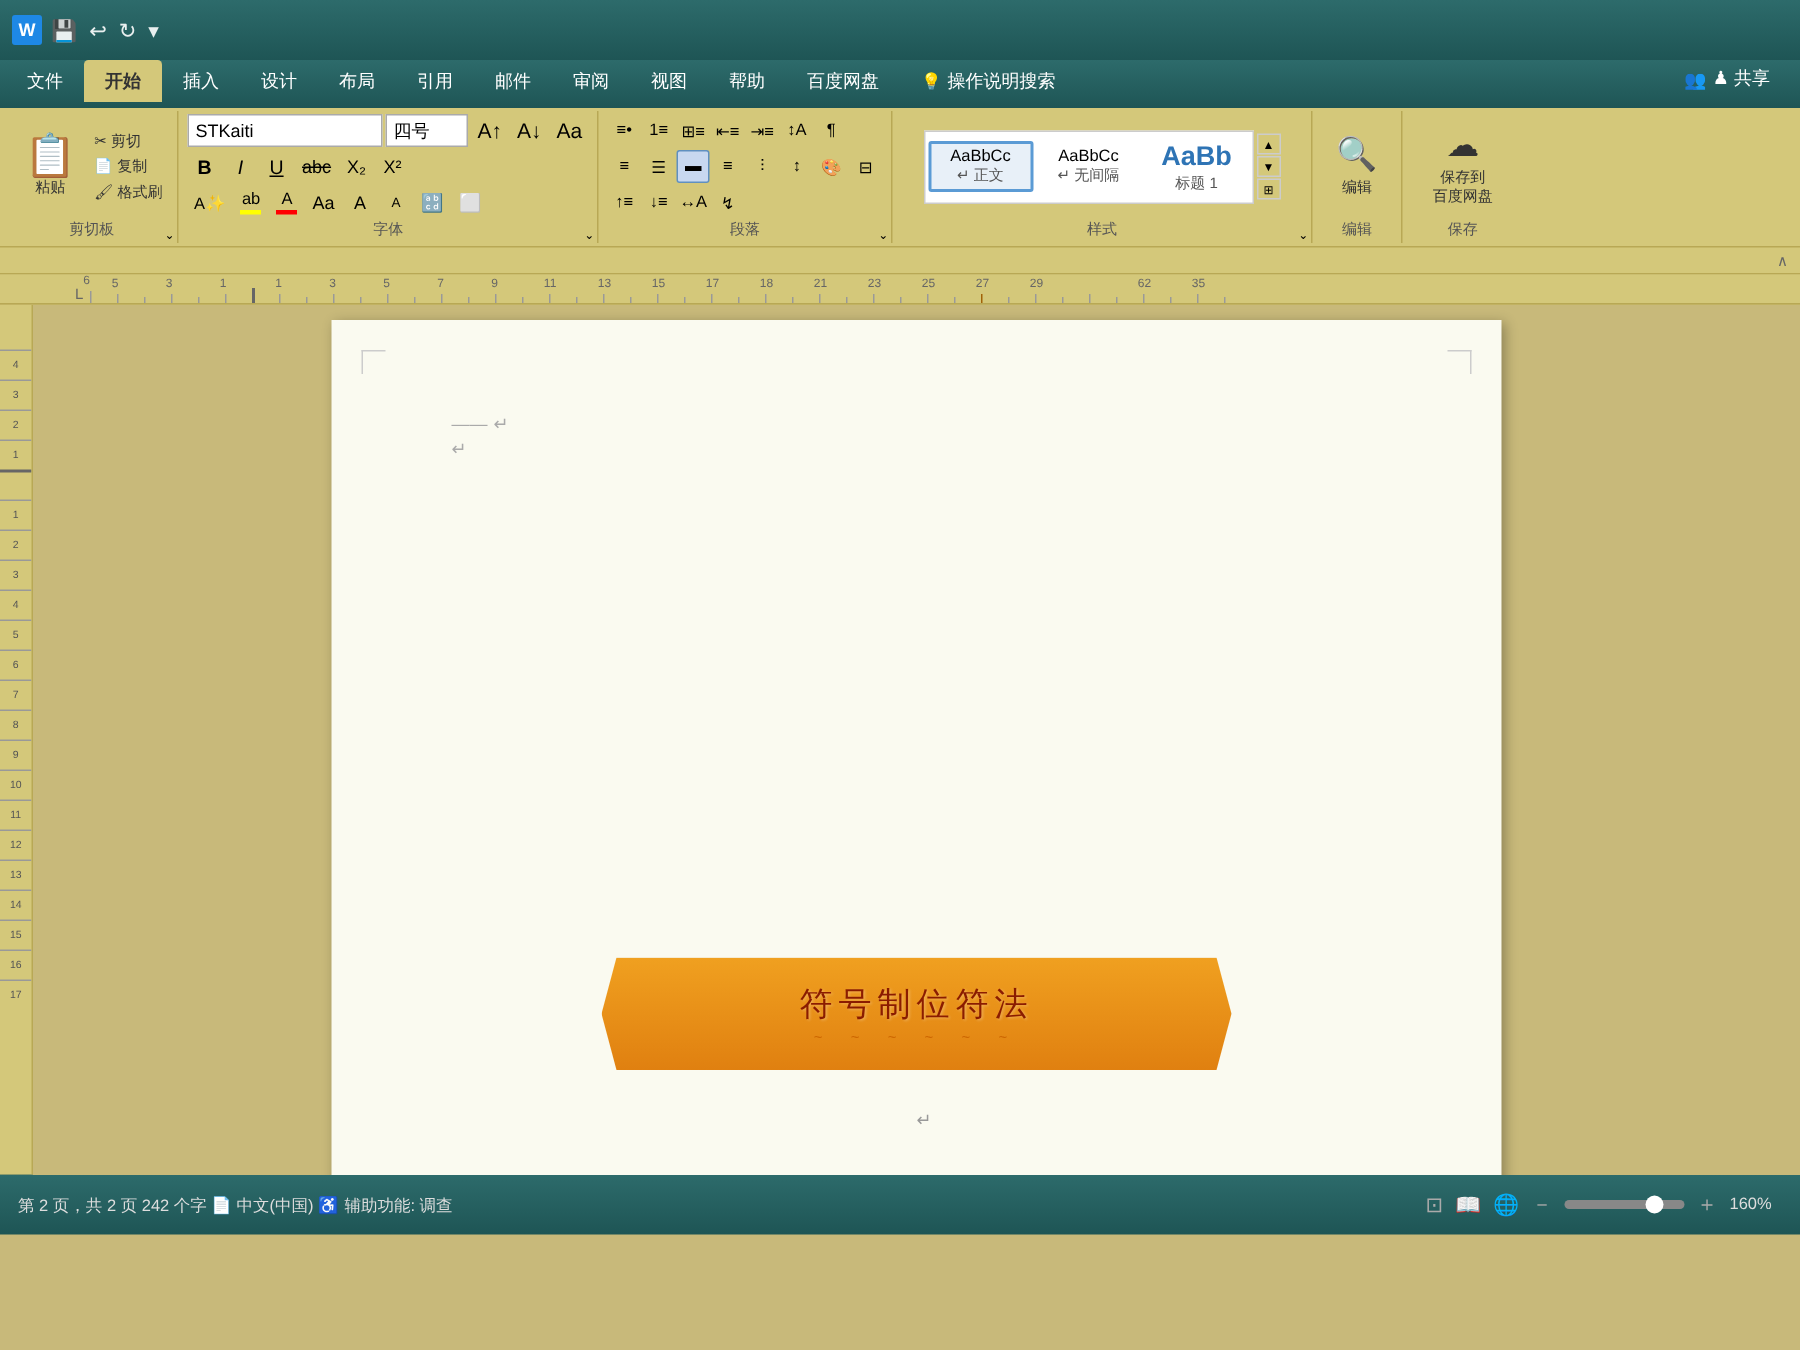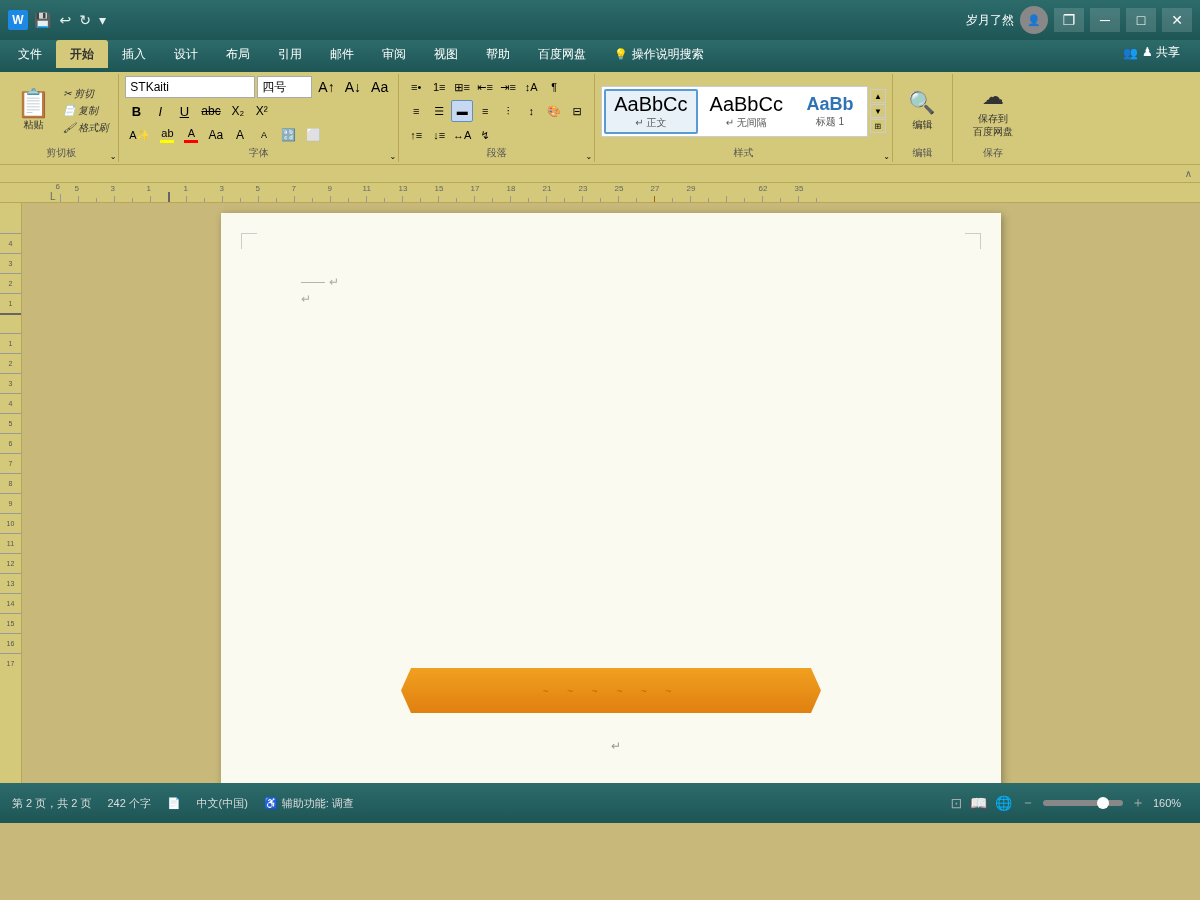--- a/index.html
+++ b/index.html
@@ -351,14 +351,6 @@
       <button class="qa-btn" title="重做">↻</button>
       <button class="qa-btn">▾</button>
     </div>
-  </div>
-  <div class="user-area">
-    <span>岁月了然</span>
-    <div class="avatar">👤</div>
-    <button class="win-btn">❐</button>
-    <button class="win-btn">─</button>
-    <button class="win-btn">□</button>
-    <button class="win-btn close">✕</button>
   </div>
 </div>
 

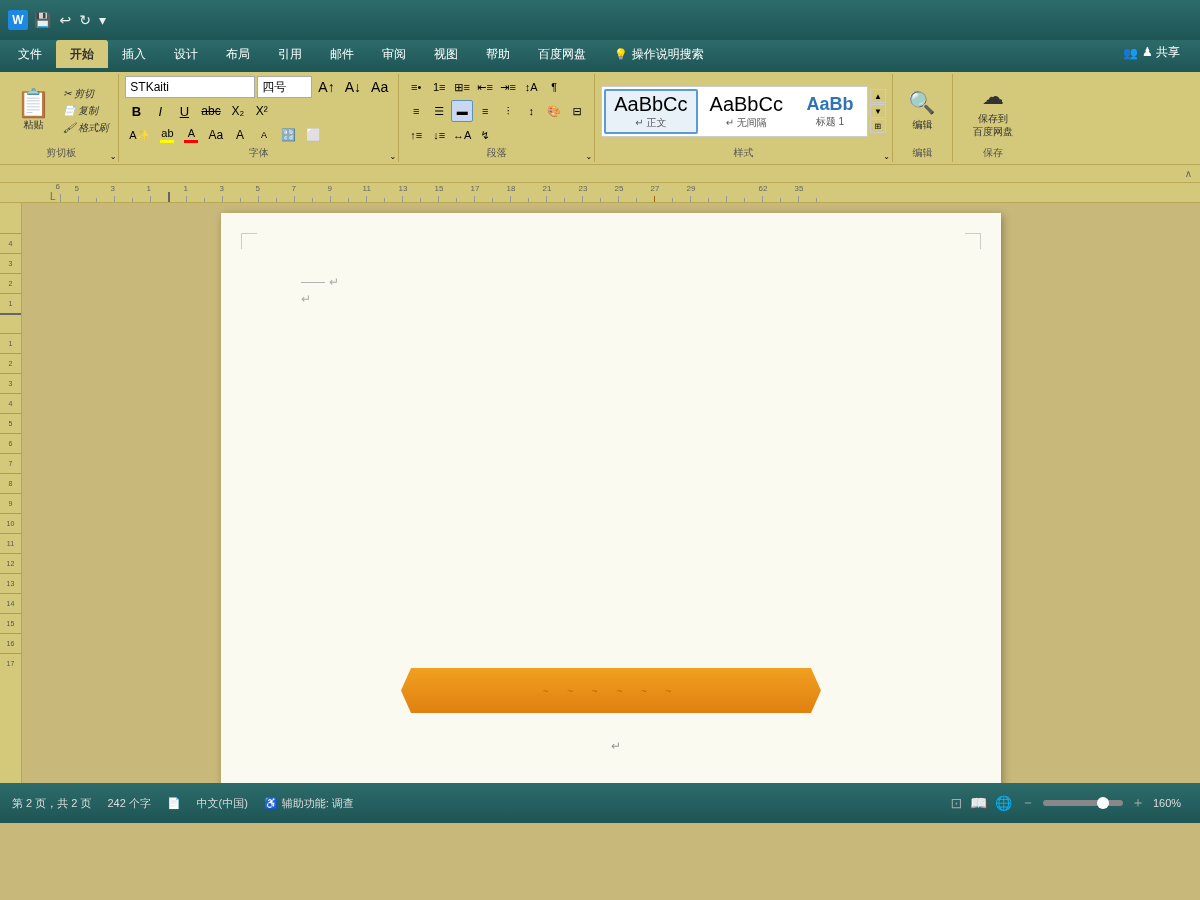--- a/index.html
+++ b/index.html
@@ -95,7 +95,7 @@
     .small-btn { 
       background: none; border: none; cursor: pointer;
       font-size: 10px; color: #333; padding: 1px 4px;
-      display: flex; align-items: center; gap: 2px; font-style: italic;
+      display: flex; align-items: center; gap: 2px;
     }
 
     

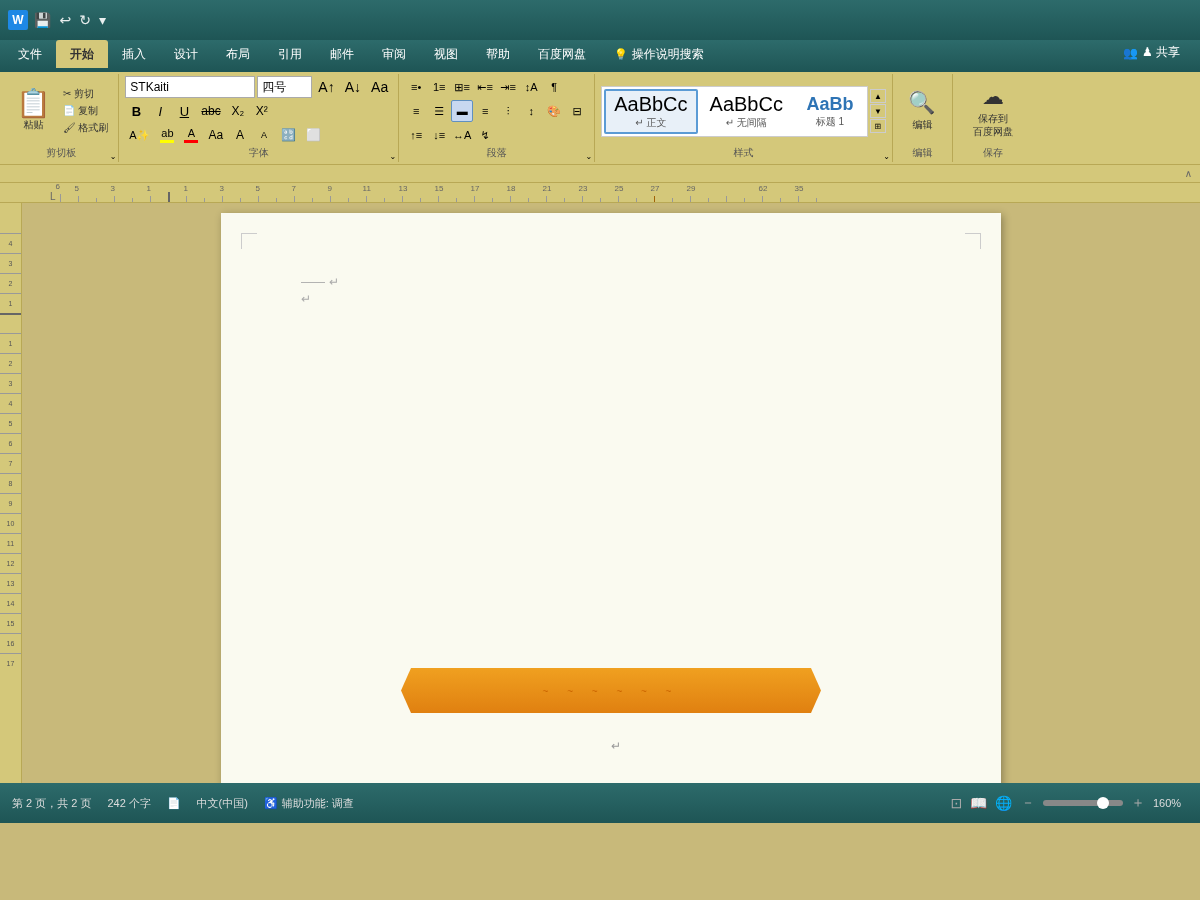--- a/index.html
+++ b/index.html
@@ -150,7 +150,7 @@
       border-radius: 2px;
     }
     .style-item.active { border-color: #5b9bd5; background: #e8f0f8; }
-    .style-preview { font-size: 20px; }
+    .style-preview { font-size: 11px; }
     .style-label { font-size: 10px; color: #555; }
     .styles-scroll { display: flex; flex-direction: column; gap: 1px; }
     .styles-scroll-btn { width: 16px; height: 14px; background: none; border: 1px solid #ccc; cursor: pointer; font-size: 8px; display: flex; align-items: center; justify-content: center; }

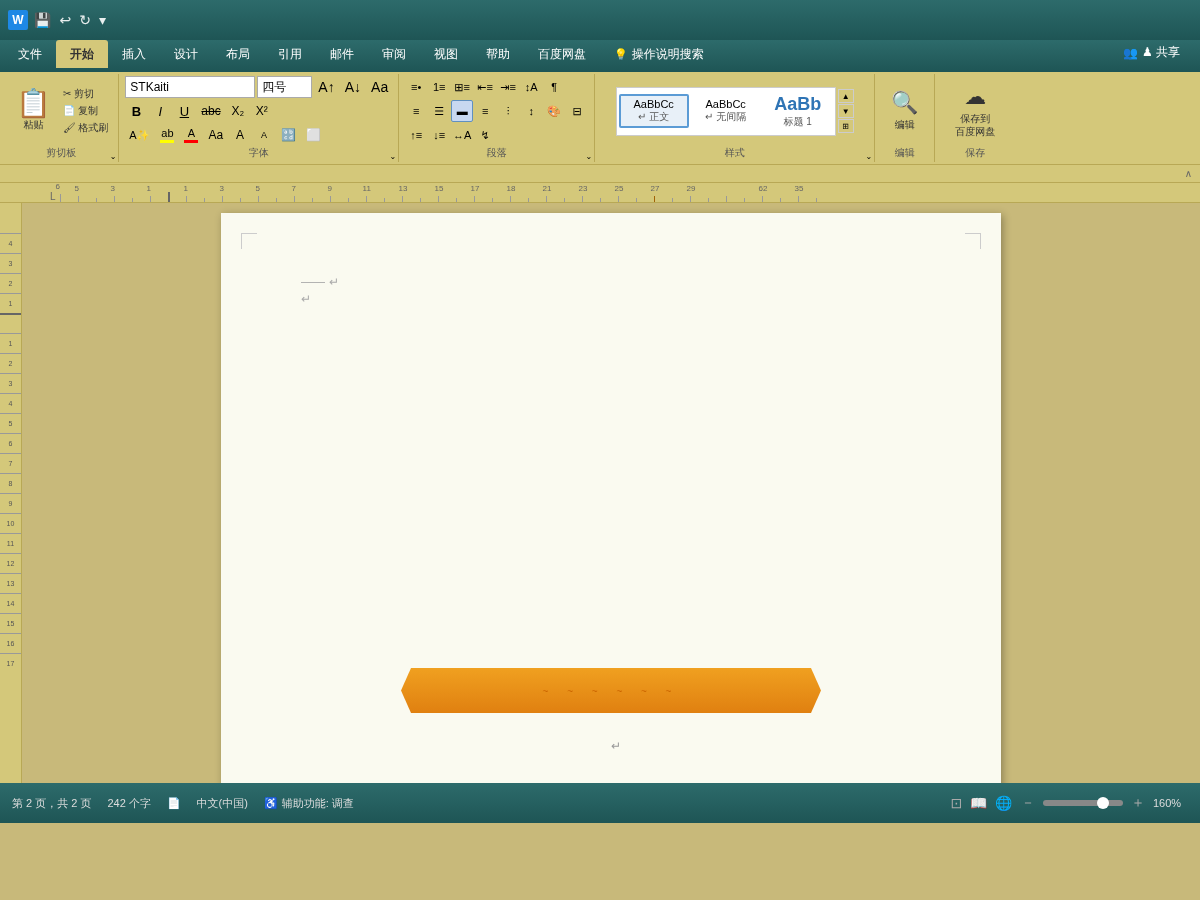--- a/index.html
+++ b/index.html
@@ -712,6 +712,7 @@
 
         <div style="position:absolute;bottom:20px;left:50%;transform:translateX(-50%);">
           <div class="orange-banner">
+            <div class="banner-text">符号制位符法</div>
             <div class="banner-squiggle">~  ~  ~  ~  ~  ~</div>
           </div>
           <span class="para-mark" style="margin-left:10px;color:#999;">↵</span>

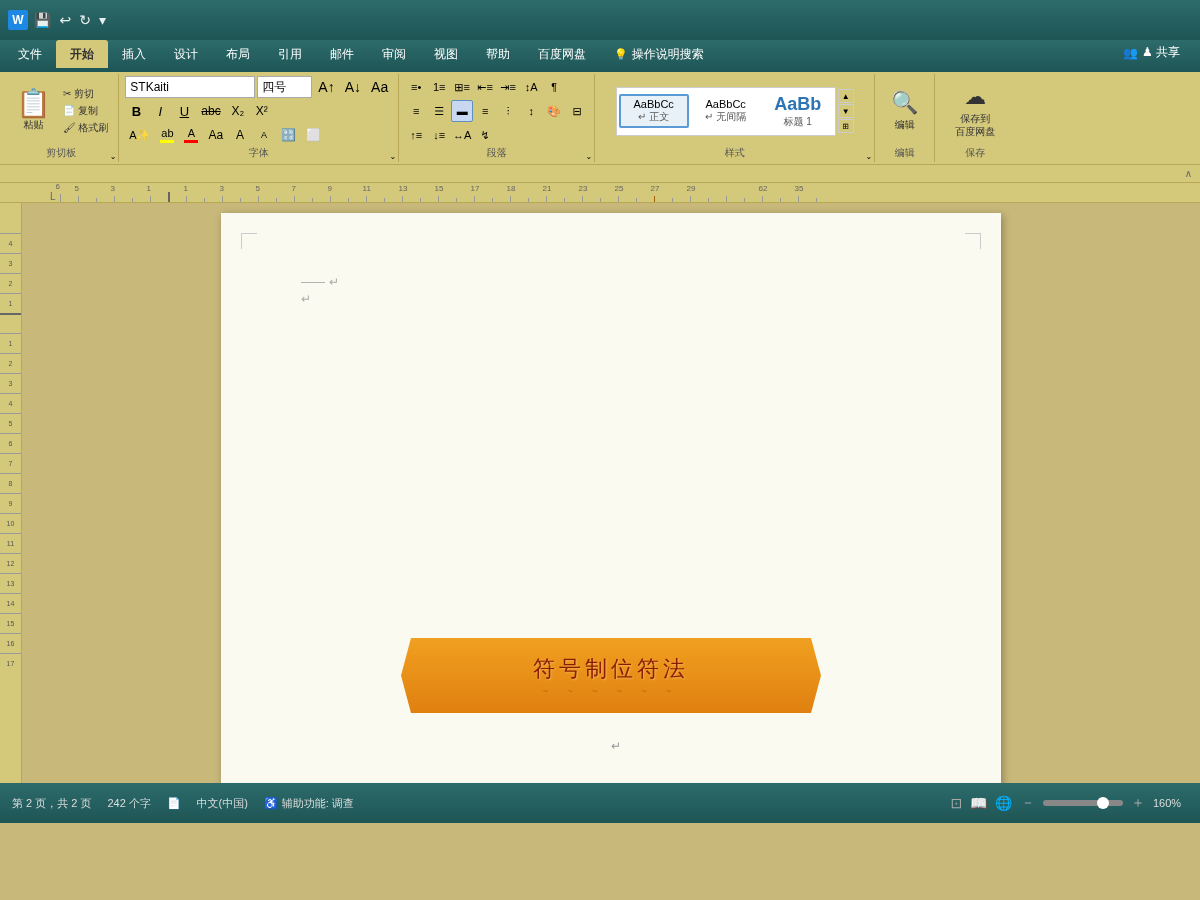--- a/index.html
+++ b/index.html
@@ -310,7 +310,7 @@
       display: flex;
       align-items: center;
       padding: 15px 12px;
-      gap: 16px;
+      gap: 3px;
       color: #ddd;
       font-size: 11px;
     }

